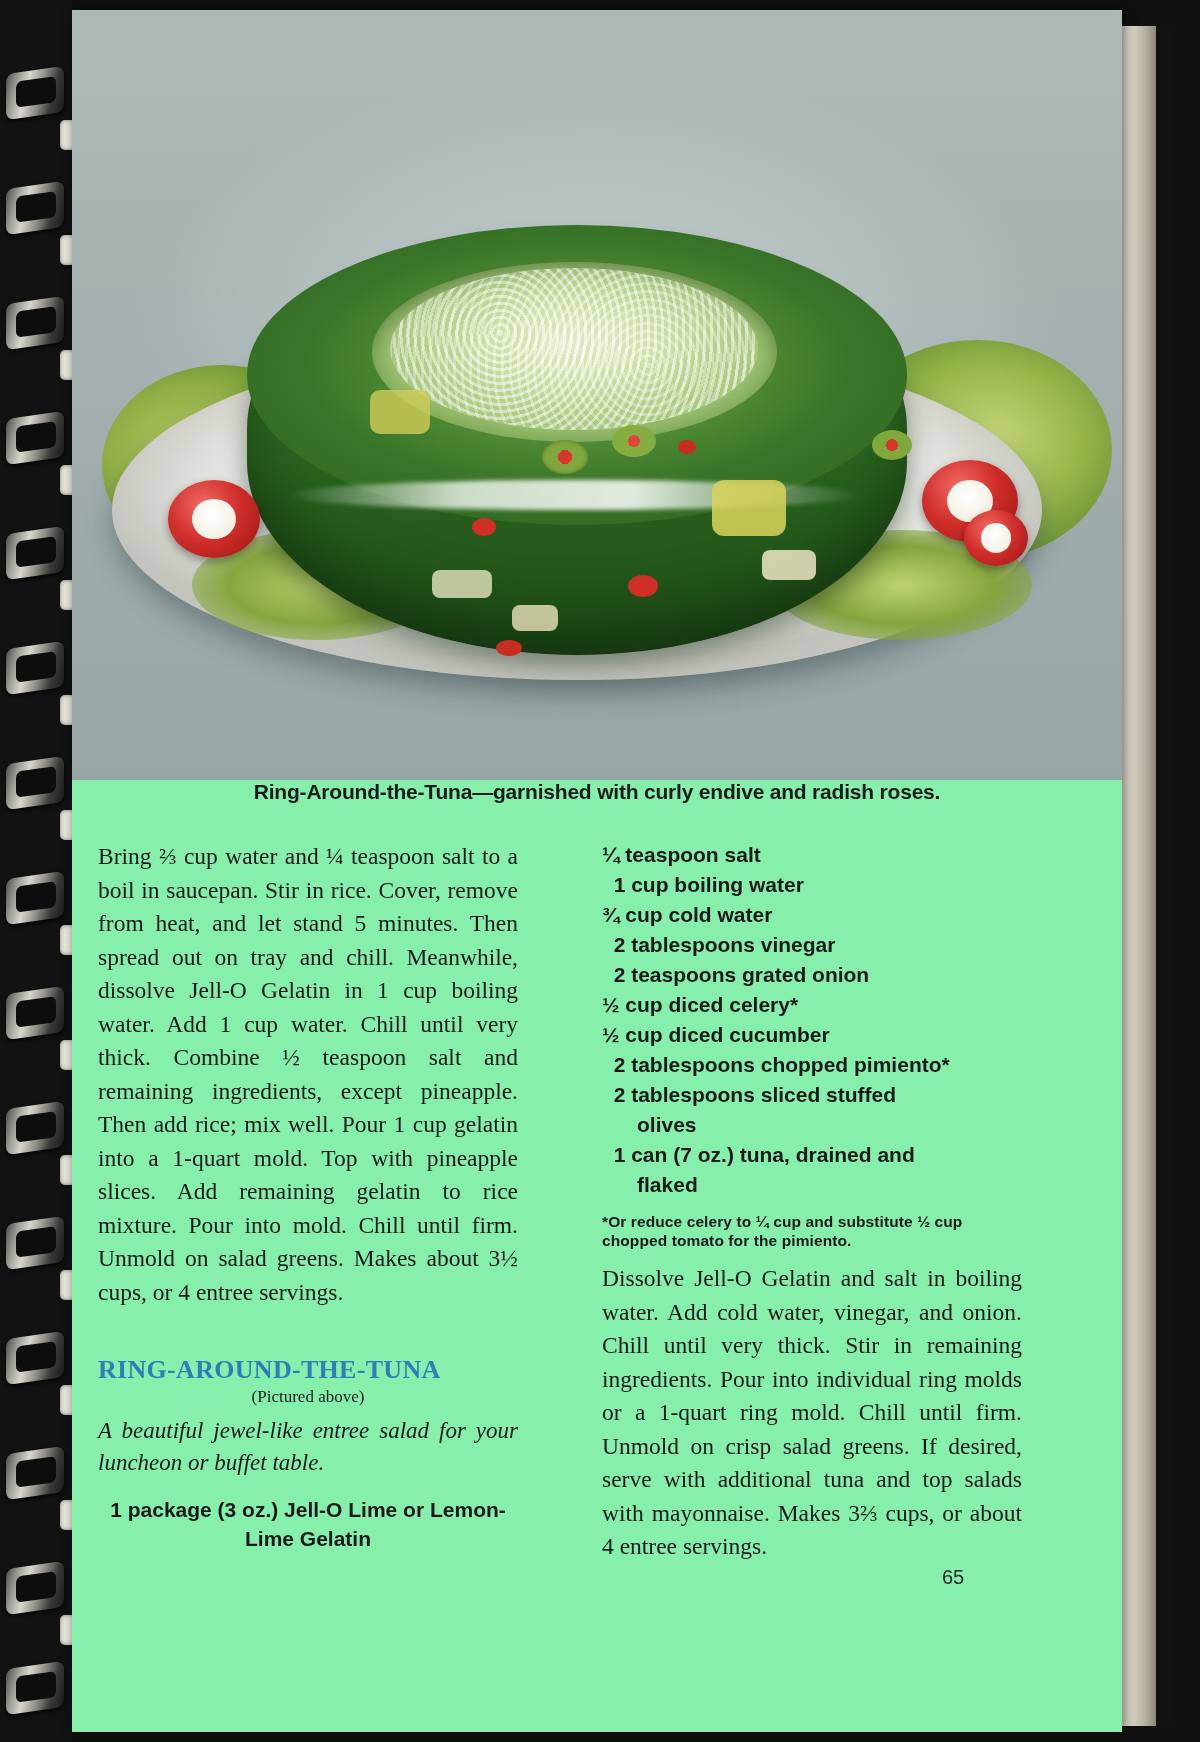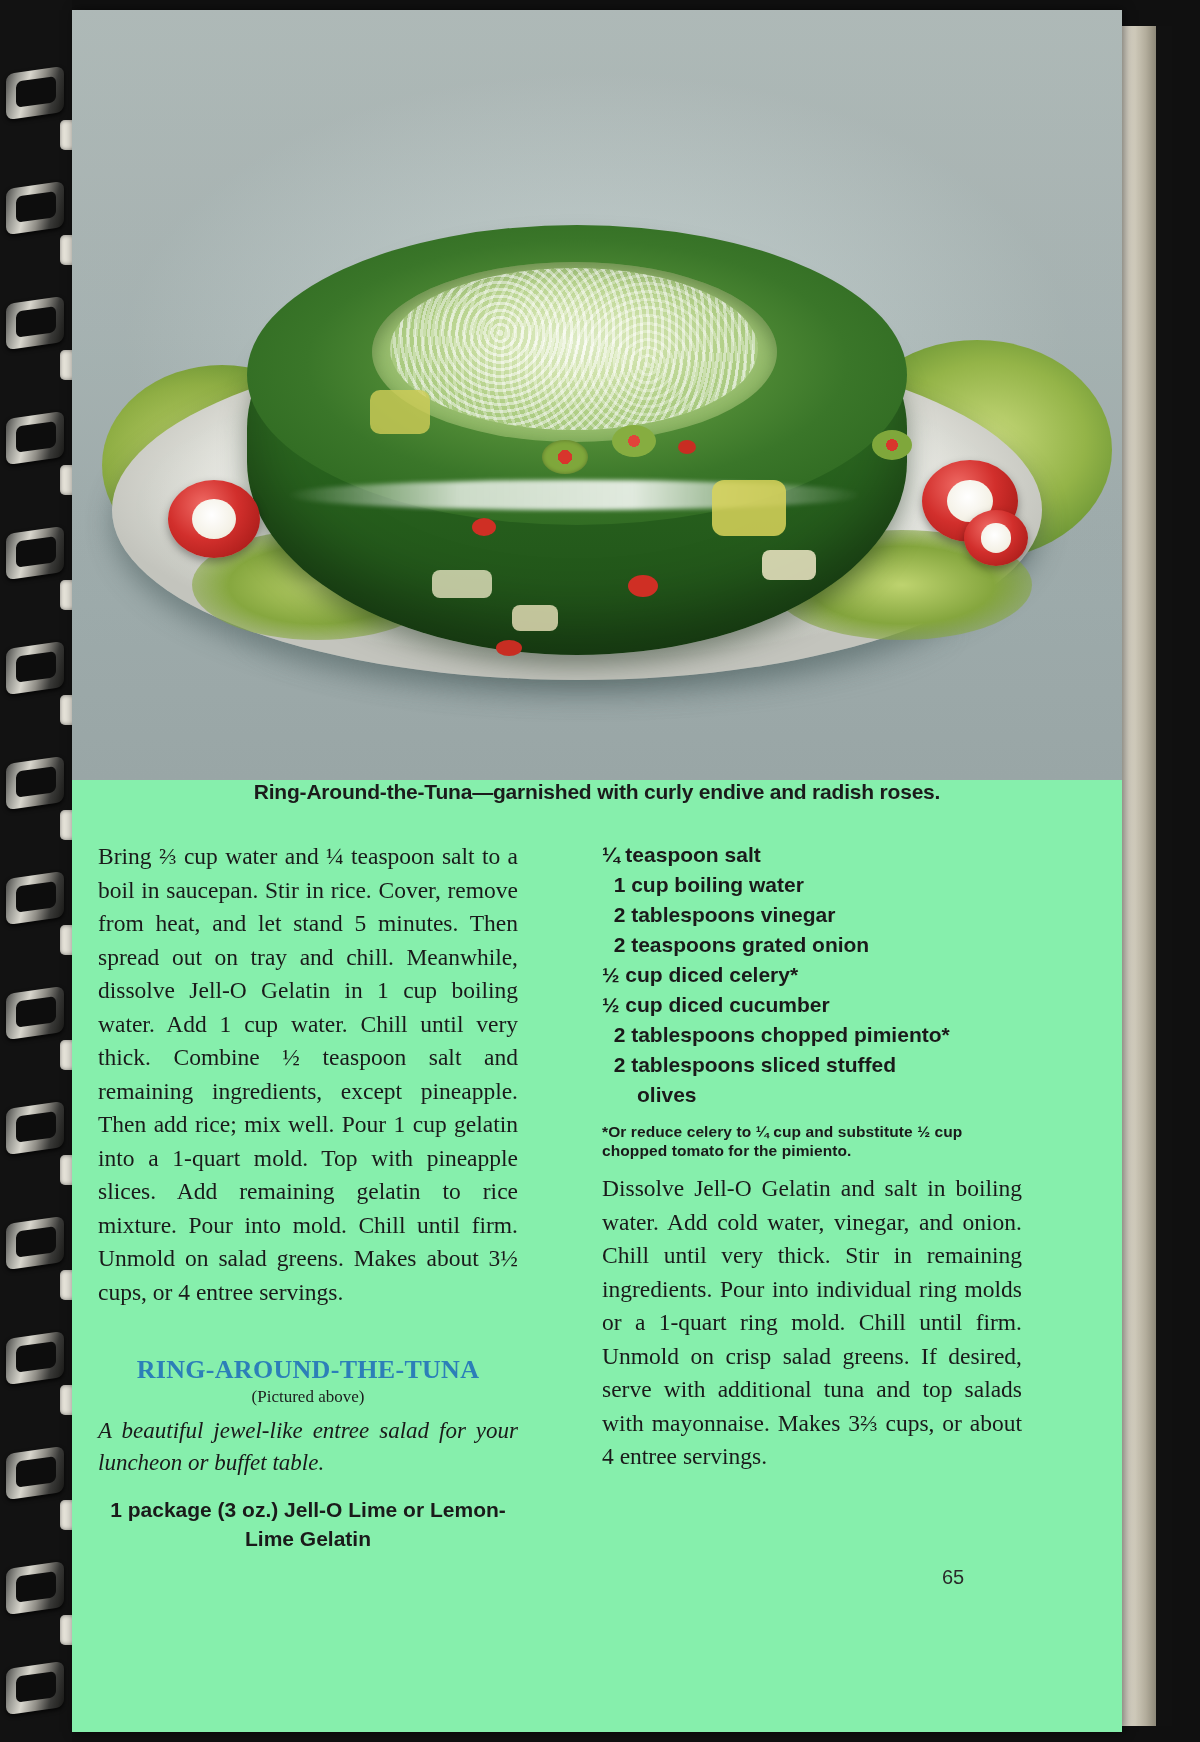--- a/index.html
+++ b/index.html
@@ -393,6 +393,7 @@
         <ul class="ing-list">
           <li>¼ teaspoon salt</li>
           <li>  1 cup boiling water</li>
+          <li>¾ cup cold water</li>
           <li>  2 tablespoons vinegar</li>
           <li>  2 teaspoons grated onion</li>
           <li>½ cup diced celery*</li>

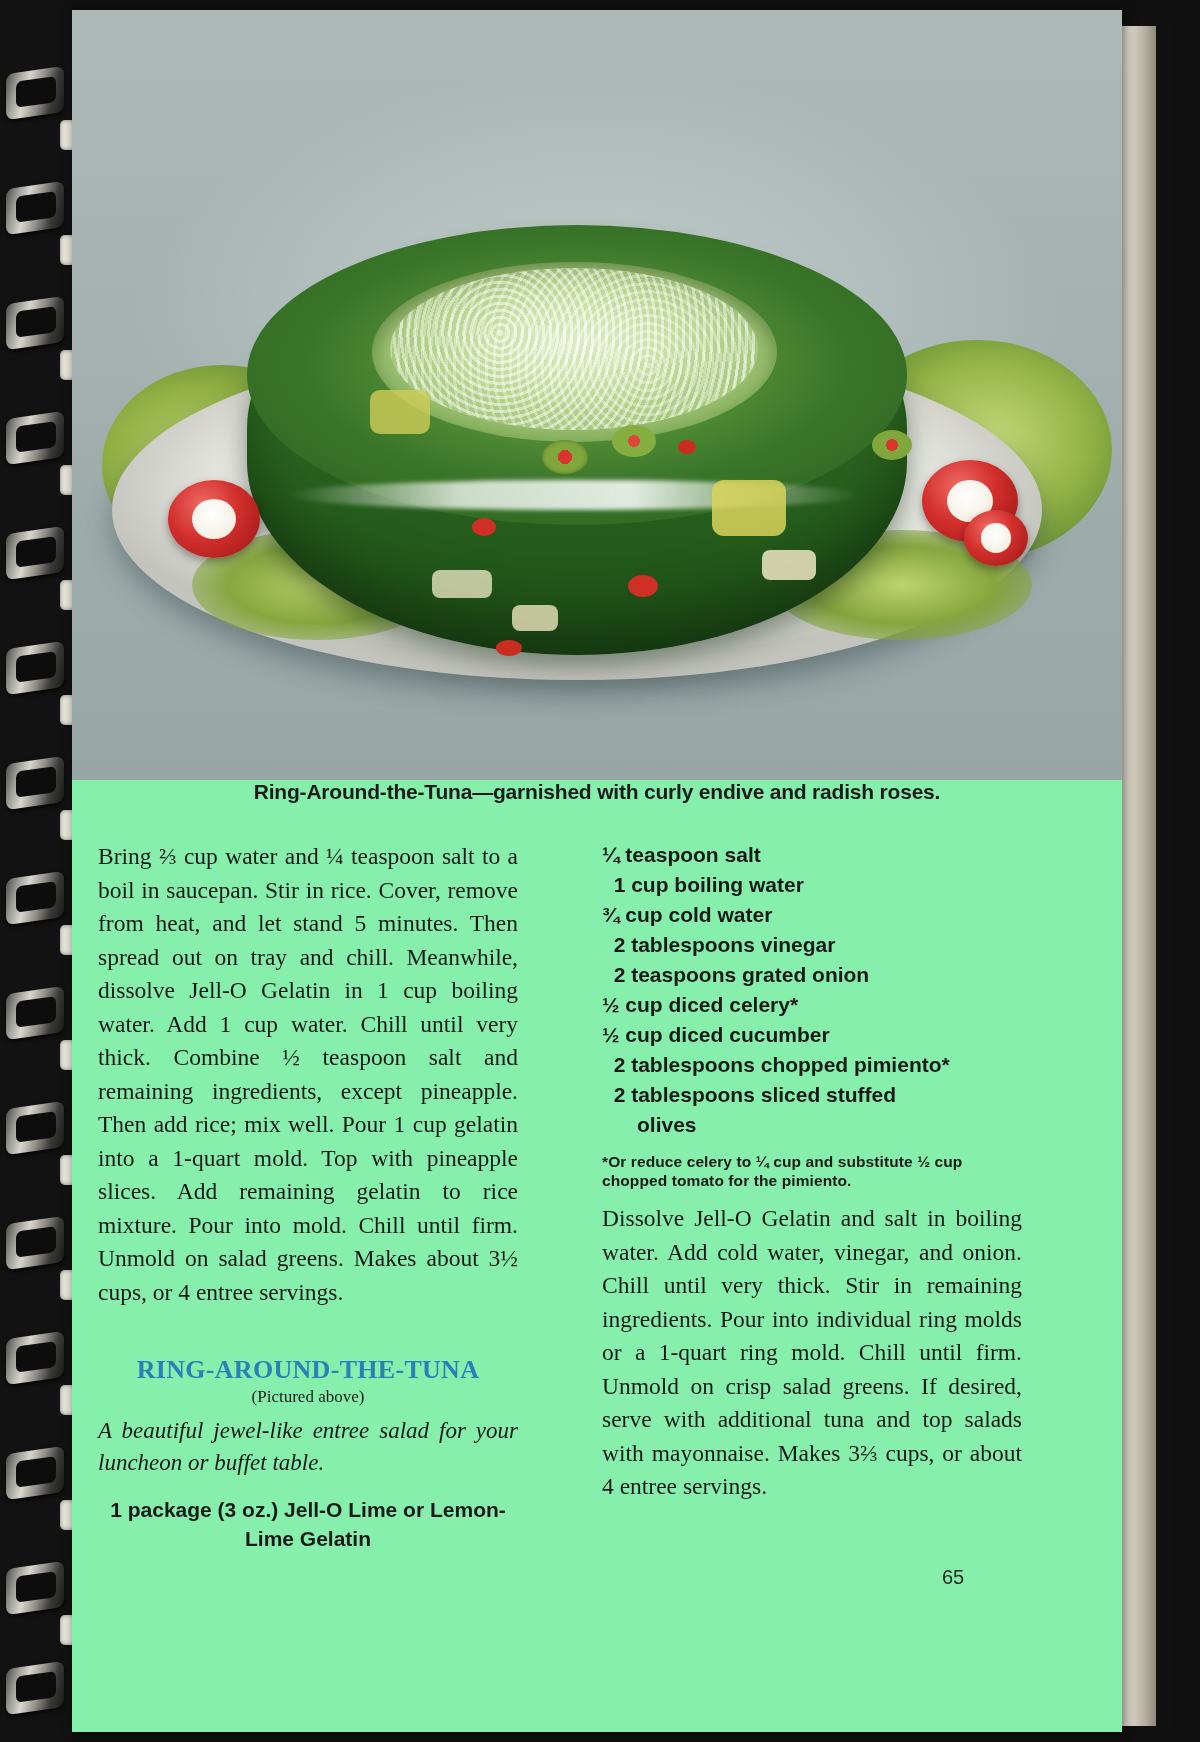--- a/index.html
+++ b/index.html
@@ -401,6 +401,8 @@
           <li>  2 tablespoons chopped pimiento*</li>
           <li>  2 tablespoons sliced stuffed
       olives</li>
+          <li>  1 can (7 oz.) tuna, drained and
+      flaked</li>
         </ul>
 
         <div class="footnote">*Or reduce celery to ¼ cup and substitute ½ cup chopped tomato for the pimiento.</div>

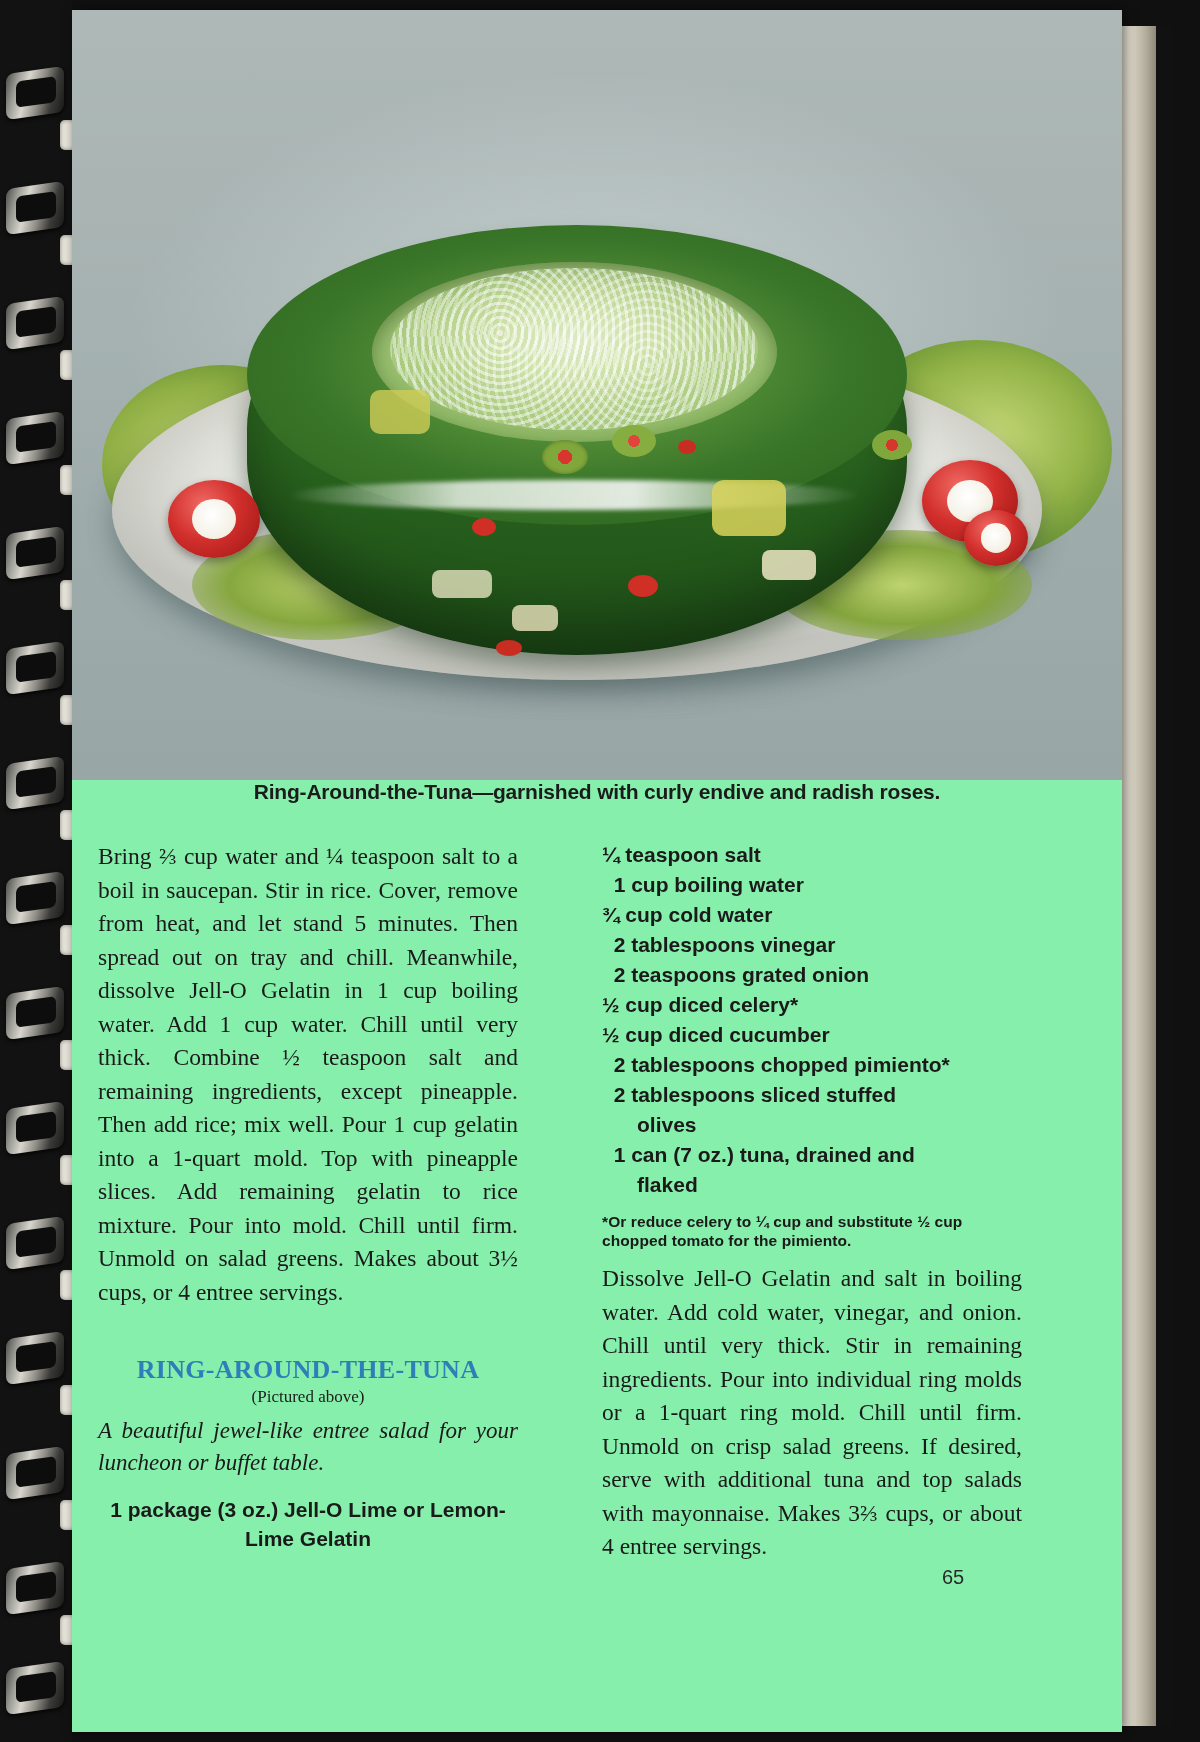--- a/index.html
+++ b/index.html
@@ -239,7 +239,7 @@
     font-size: 26px;
     letter-spacing: .3px;
     color: #2c7fb8;
-    text-align: center;
+    text-align: left;
     margin-top: 46px;
   }
   .pictured {

